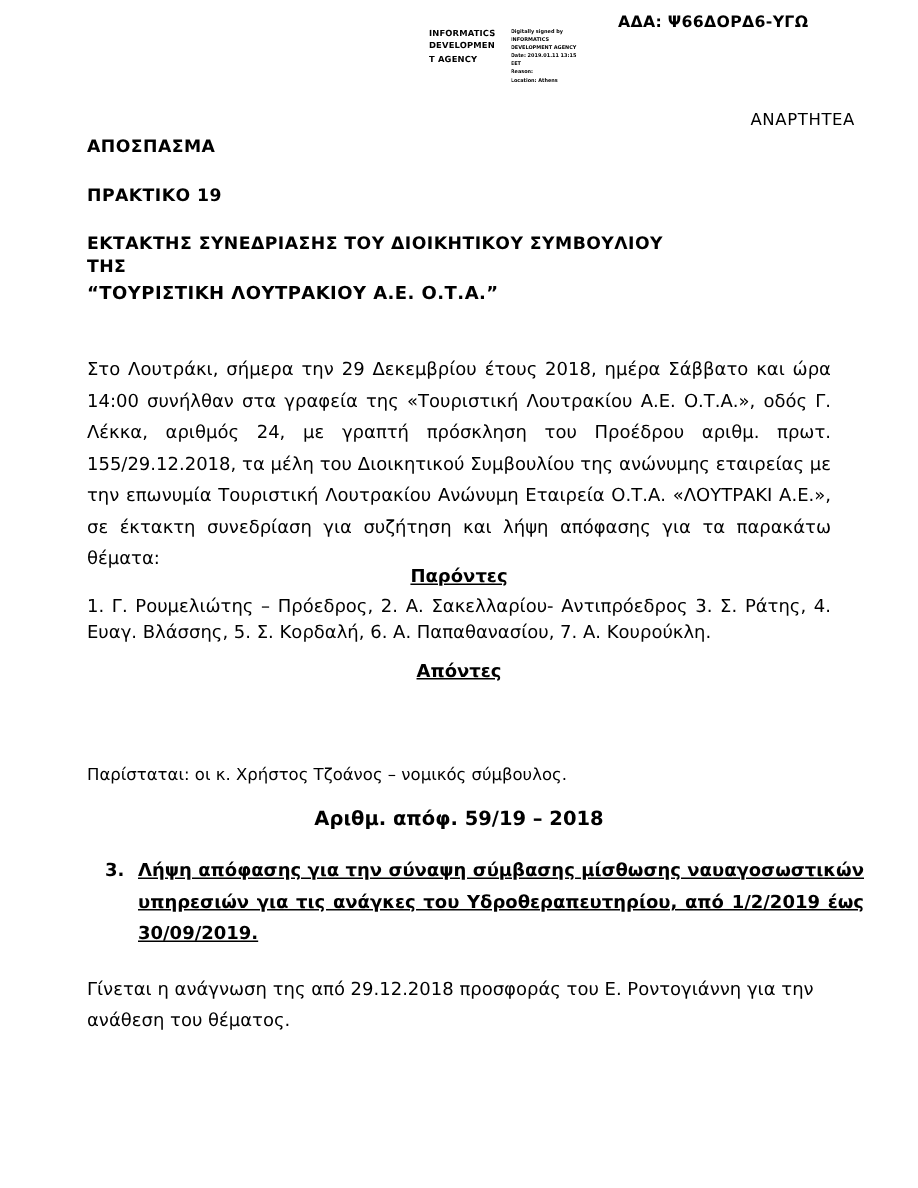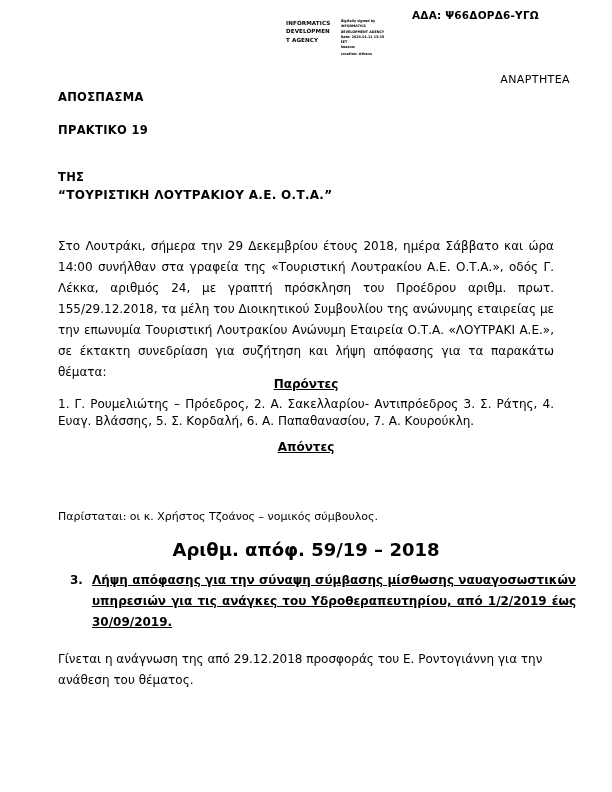--- a/index.html
+++ b/index.html
@@ -192,6 +192,7 @@
 
   <div class="center-line t-praktiko">ΠΡΑΚΤΙΚΟ 19</div>
 
+  <div class="center-line t-ektakt">ΕΚΤΑΚΤΗΣ ΣΥΝΕΔΡΙΑΣΗΣ ΤΟΥ ΔΙΟΙΚΗΤΙΚΟΥ ΣΥΜΒΟΥΛΙΟΥ</div>
 
   <div class="center-line t-etaireia">“ΤΟΥΡΙΣΤΙΚΗ ΛΟΥΤΡΑΚΙΟΥ Α.Ε. Ο.Τ.Α.”</div>
 

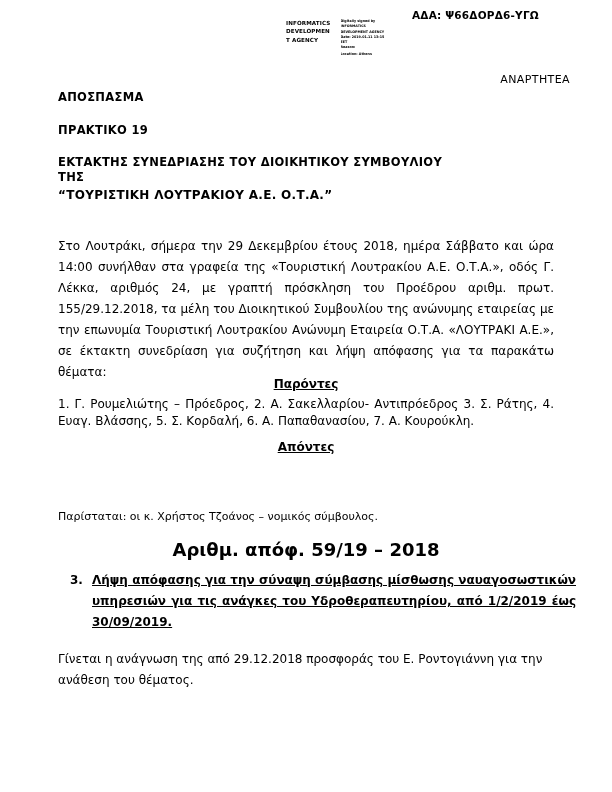--- a/index.html
+++ b/index.html
@@ -143,7 +143,7 @@
     top: 539px;
     text-align: center;
     font-weight: bold;
-    font-size: 18px;
+    font-size: 13px;
   }
 
   .topic {

